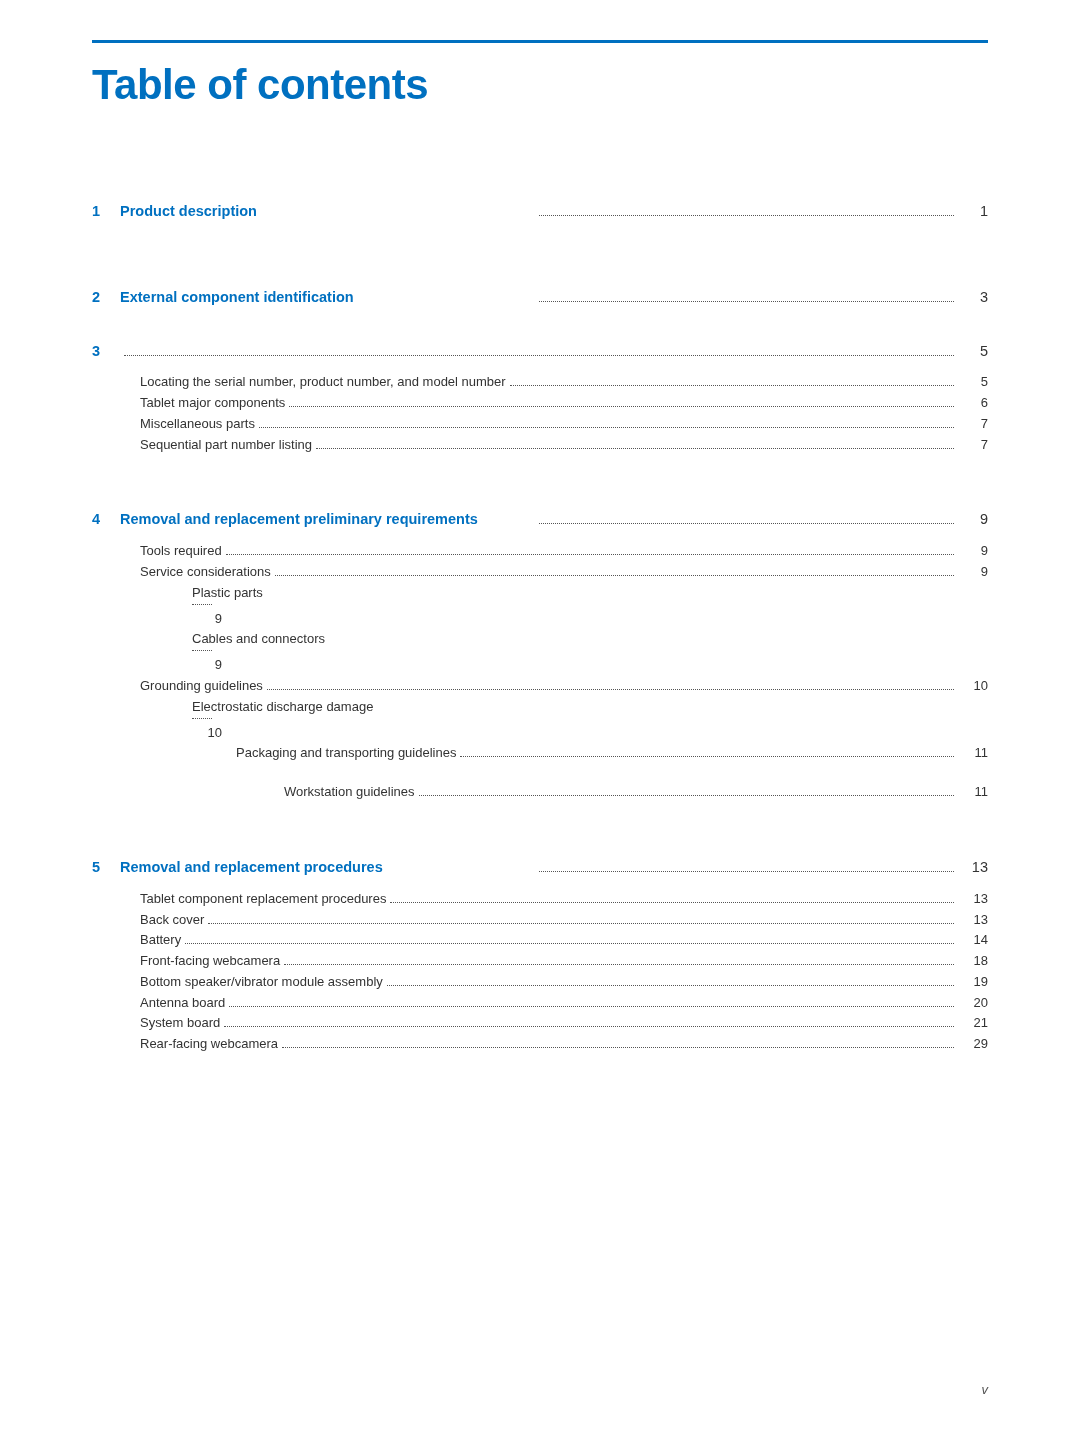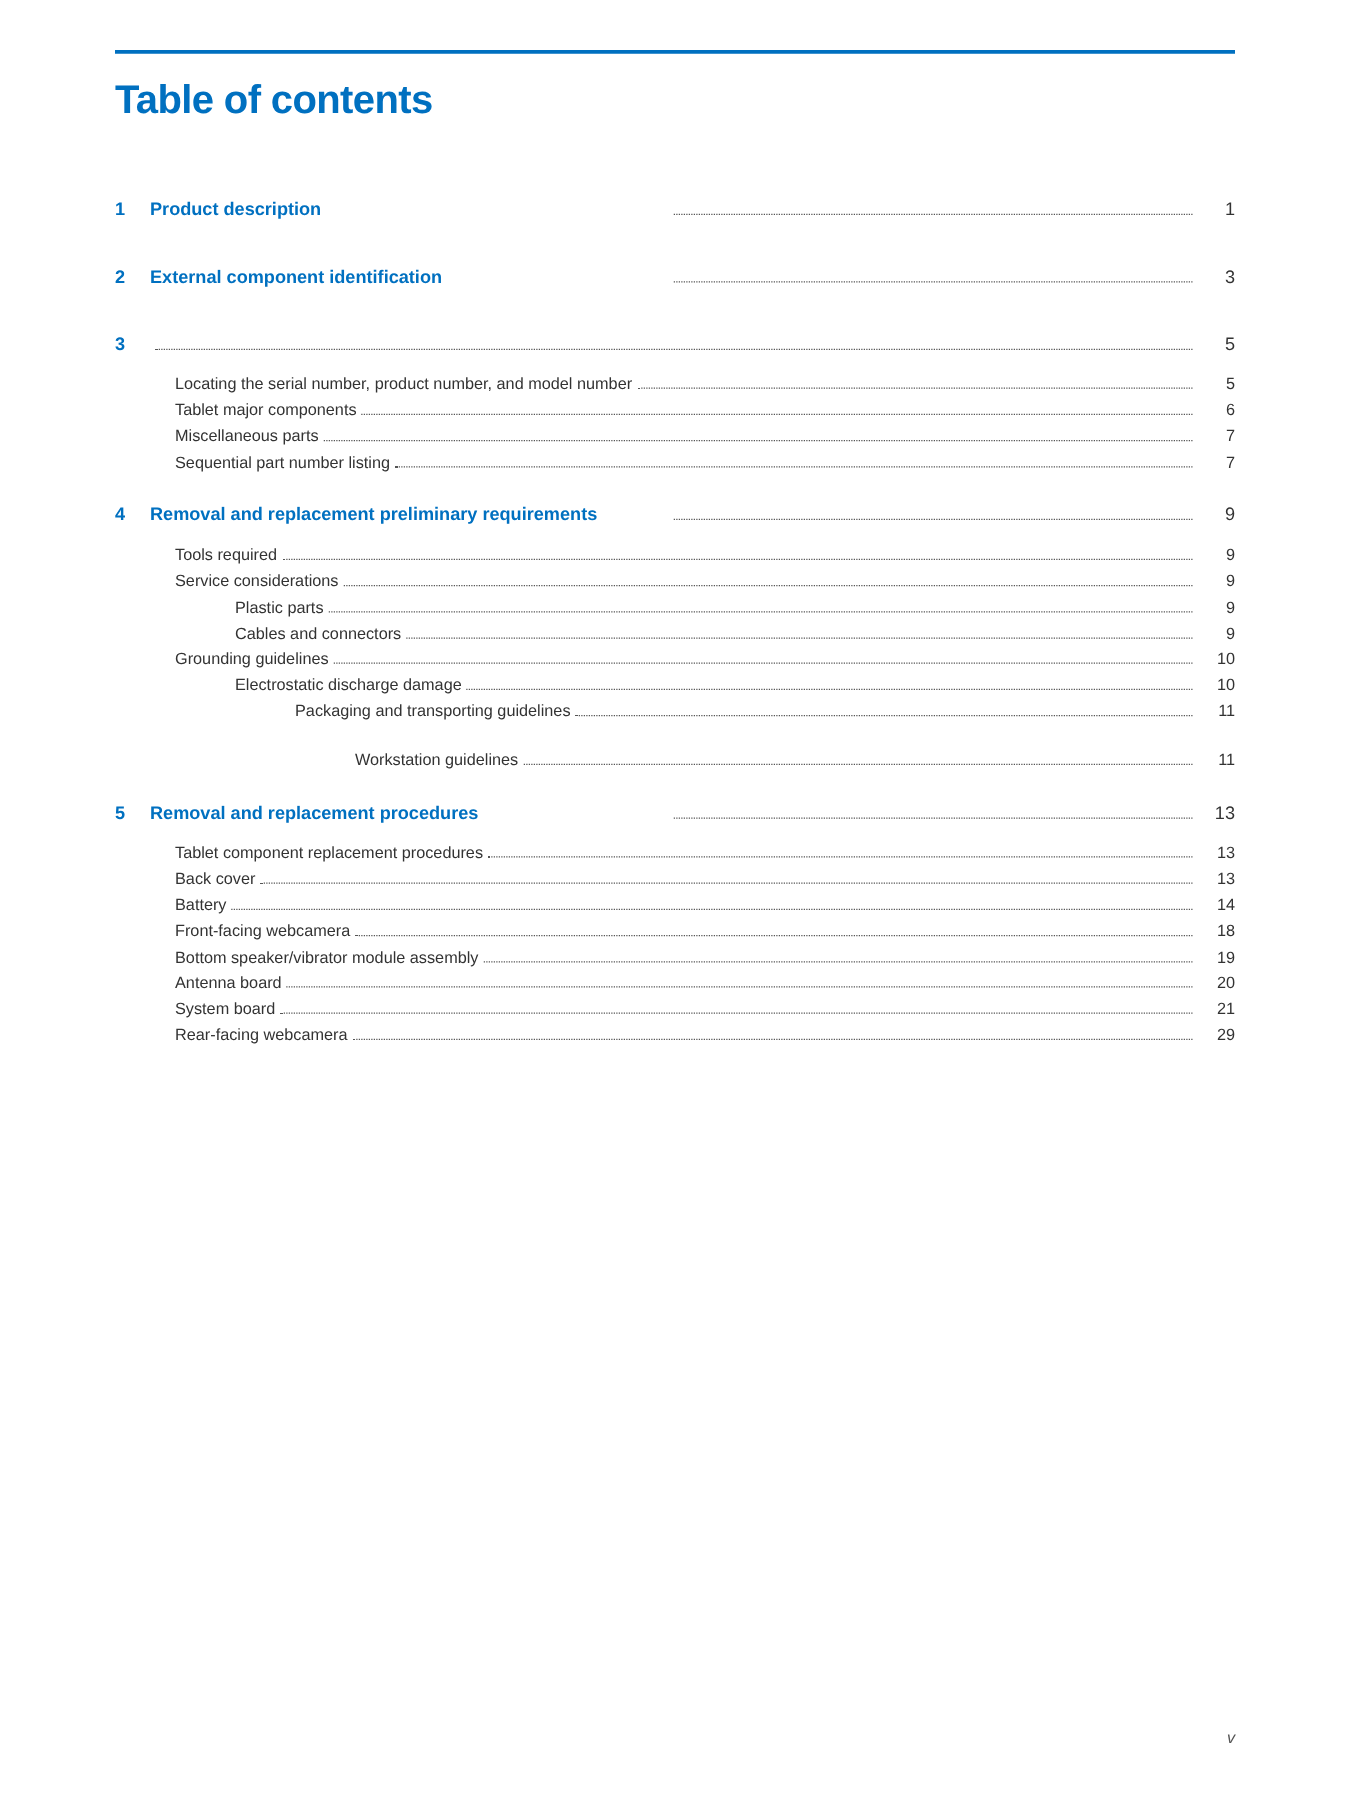--- a/index.html
+++ b/index.html
@@ -24,7 +24,7 @@
     }
 
     .page-title {
-      font-size: 32px;
+      font-size: 42px;
       font-weight: 900;
       color: #0070c0;
       margin-bottom: 60px;

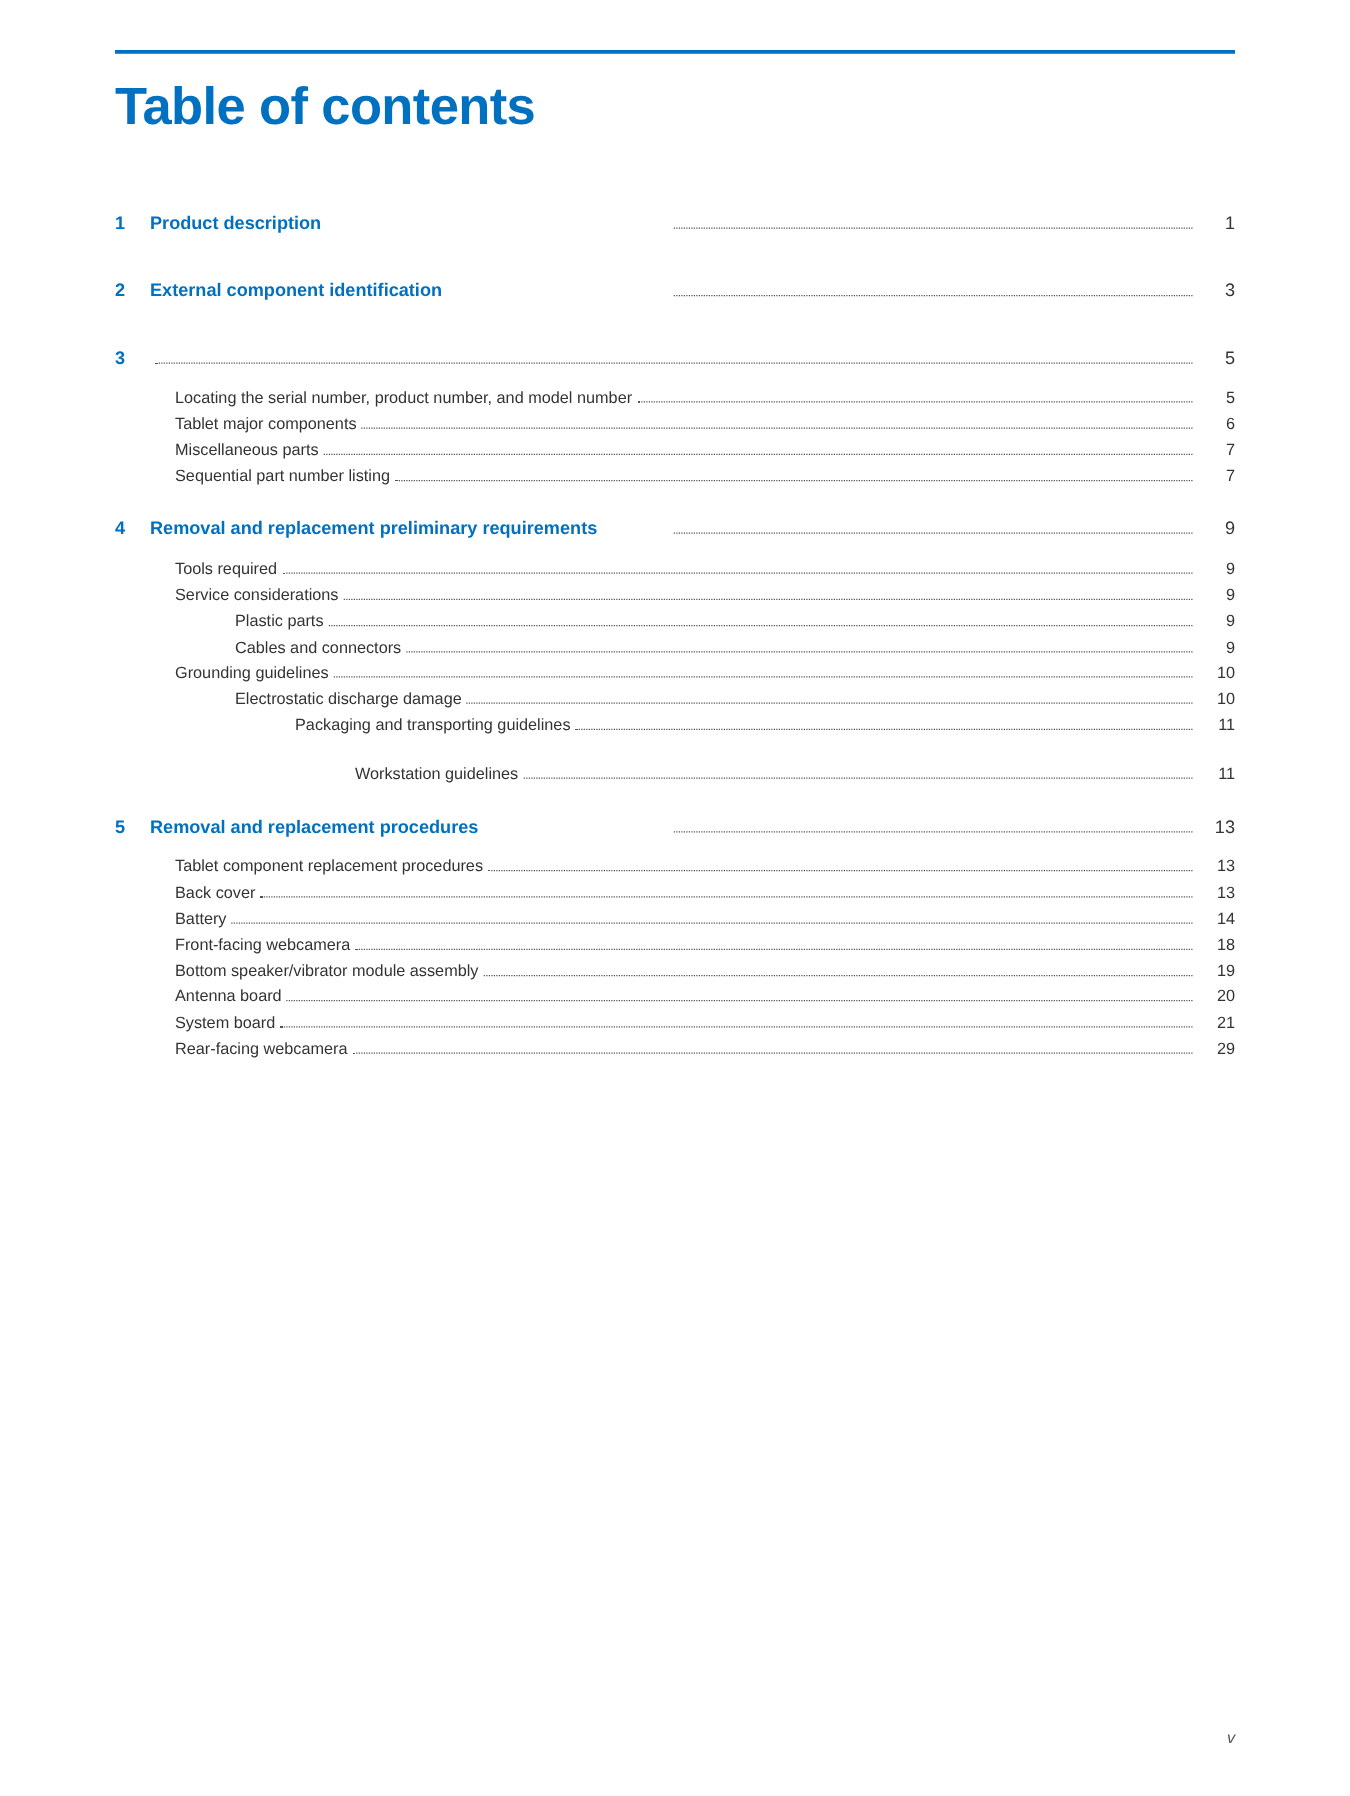--- a/index.html
+++ b/index.html
@@ -54,6 +54,7 @@
       color: #0070c0;
       font-weight: bold;
       flex: 1;
+      margin-top: 32px;
     }
 
     .toc-section-header .dots {

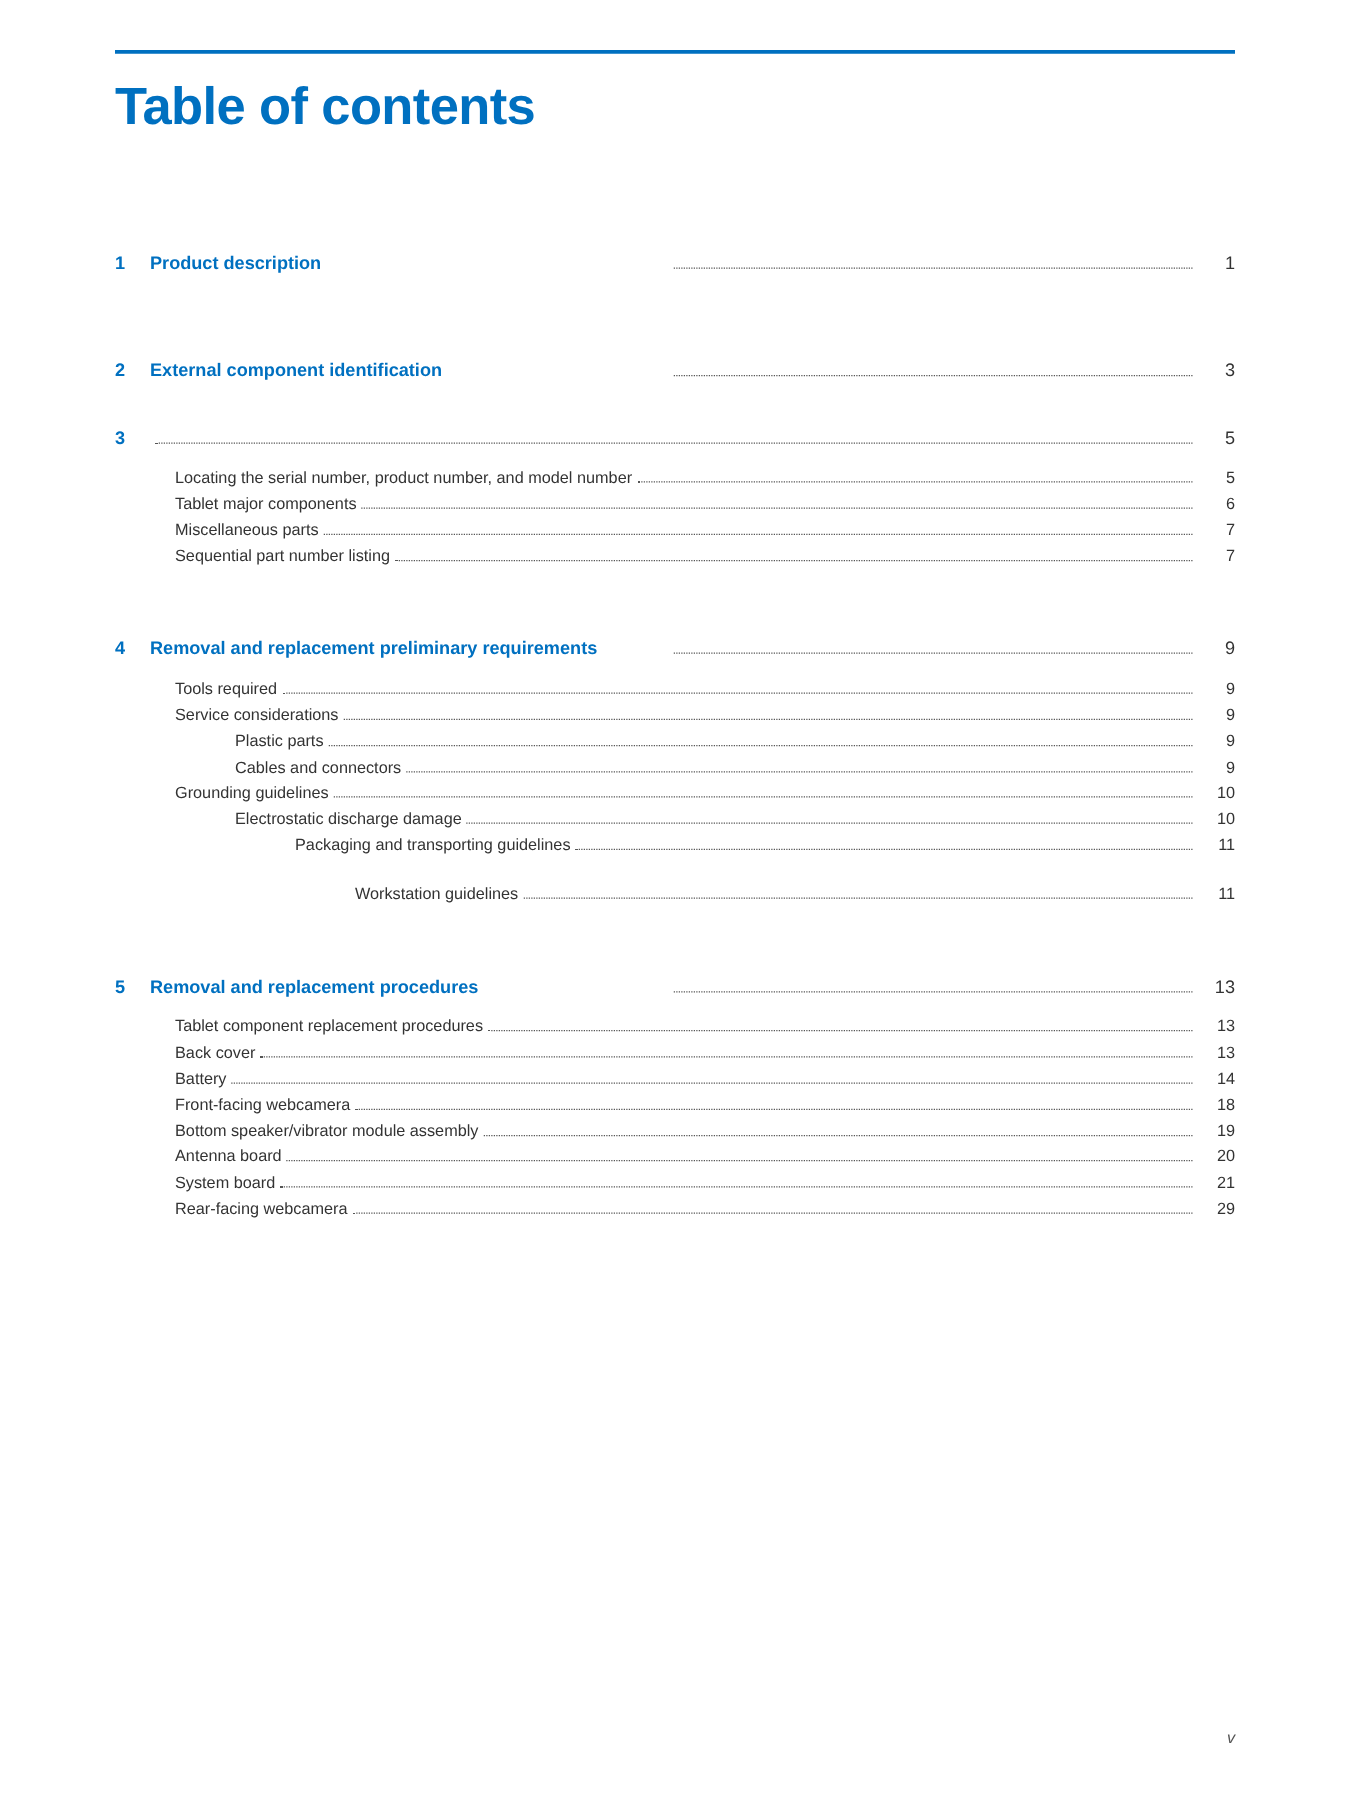--- a/index.html
+++ b/index.html
@@ -97,7 +97,7 @@
     }
 
     .indent-1 { padding-left: 48px; }
-    .indent-2 { padding-left: 96px; }
+    .indent-2 { padding-left: 96px; flex-direction: column; }
     .indent-3 { padding-left: 144px; }
     .indent-4 { padding-left: 192px; margin-top: 18px; }
 

